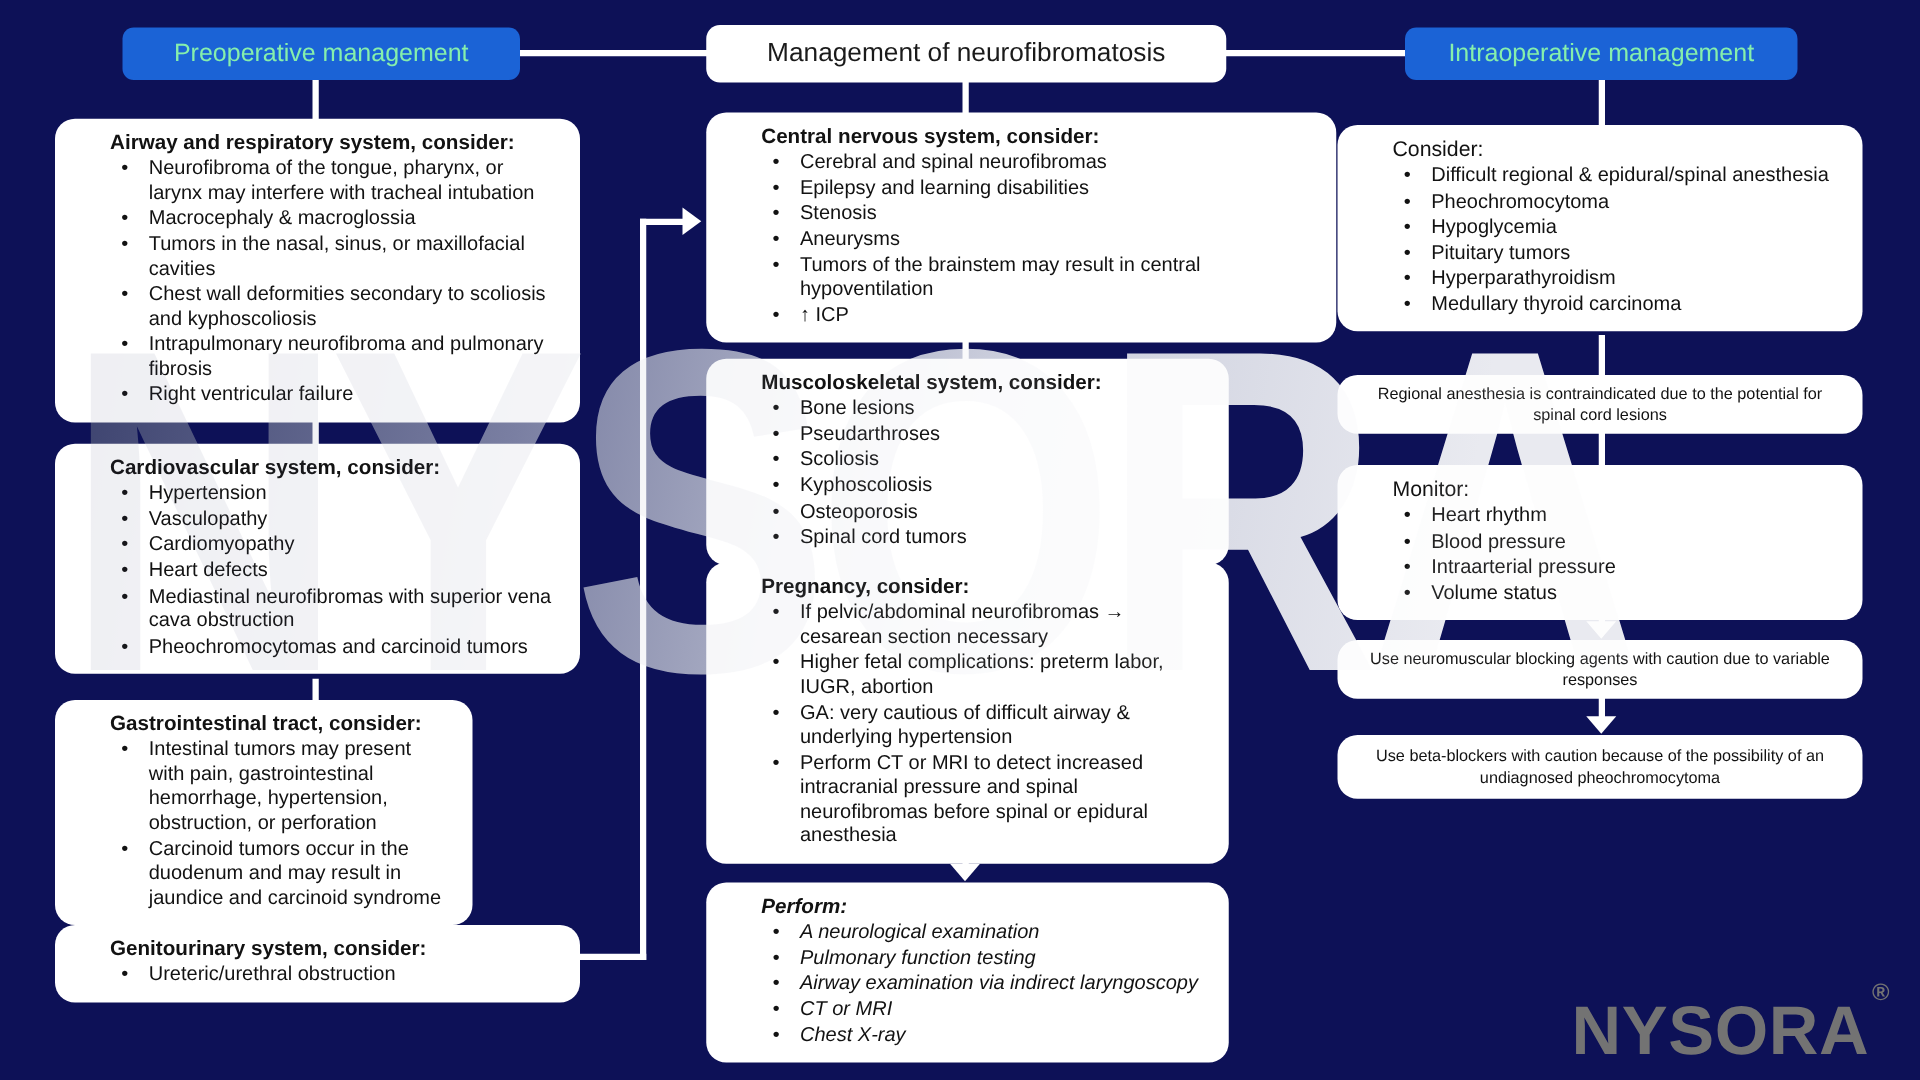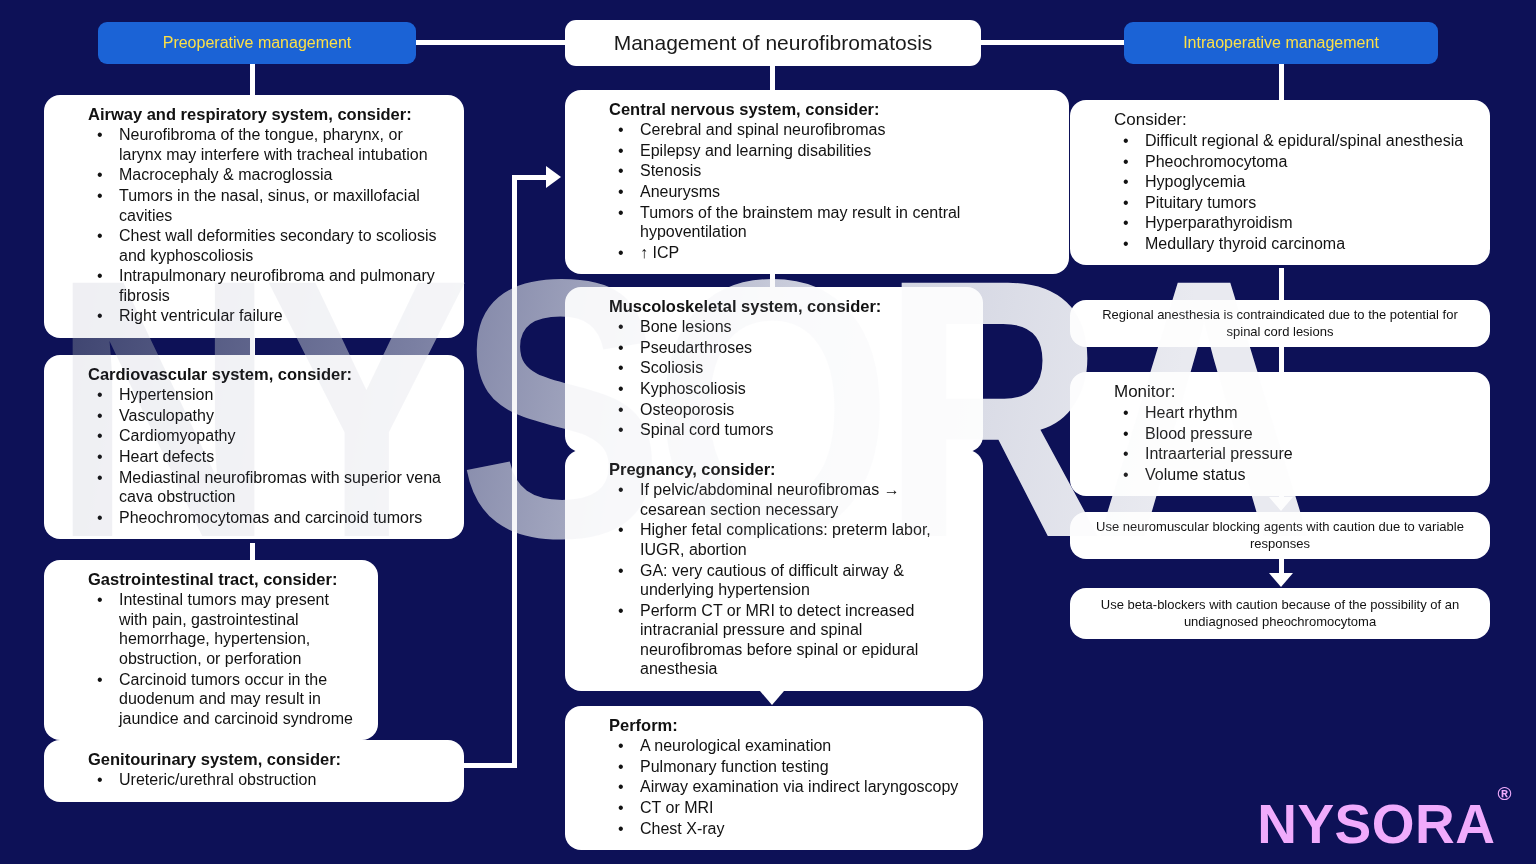--- a/index.html
+++ b/index.html
@@ -32,9 +32,9 @@
     border-top:11px solid transparent;border-bottom:11px solid transparent;border-left:15px solid var(--conn);}
   
   .hdr-btn{
-    position:absolute;z-index:3;background:var(--btn);color:#fde047;
+    position:absolute;z-index:3;background:var(--btn);color:#86efac;
     border-radius:9px;display:flex;align-items:center;justify-content:center;
-    font-size:16px;font-weight:500;height:42px;top:22px;
+    font-size:20px;font-weight:500;height:42px;top:22px;
   }
   .hdr-title{
     position:absolute;z-index:3;background:var(--box);border-radius:11px;

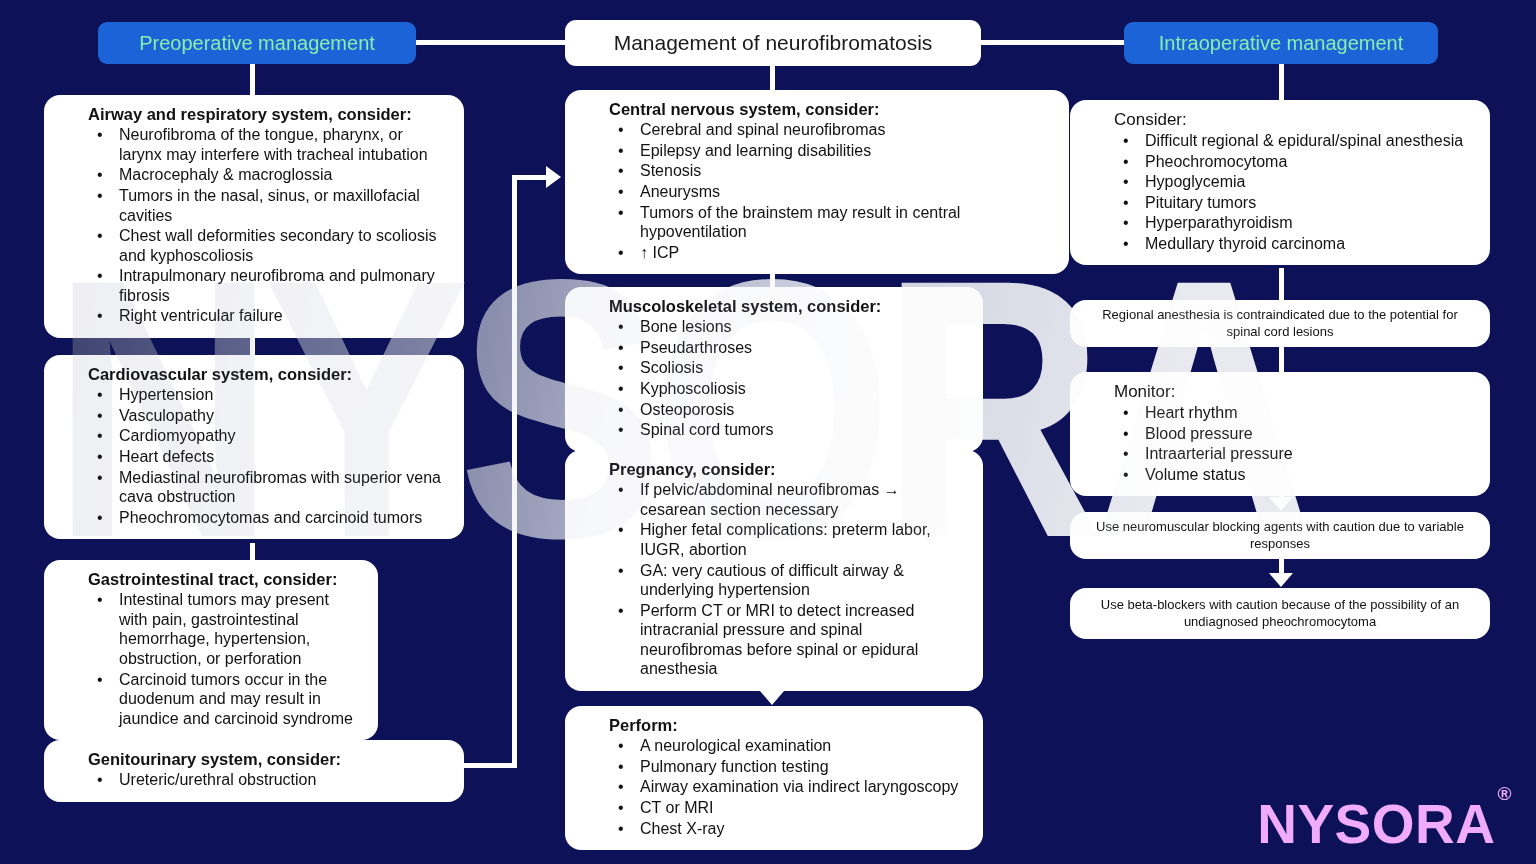--- a/index.html
+++ b/index.html
@@ -71,7 +71,7 @@
   .b-cns{left:565px;top:90px;width:504px;}
   .b-mus{left:565px;top:287px;width:418px;}
   .b-preg{left:565px;top:450px;width:418px;}
-  .b-perform{left:565px;top:706px;width:418px;}
+  .b-perform{left:565px;top:706px;width:418px;font-style:italic;}
   .b-consider{left:1070px;top:100px;width:420px;}
   .b-regional{left:1070px;top:300px;width:420px;min-height:47px;}
   .b-monitor{left:1070px;top:372px;width:420px;}

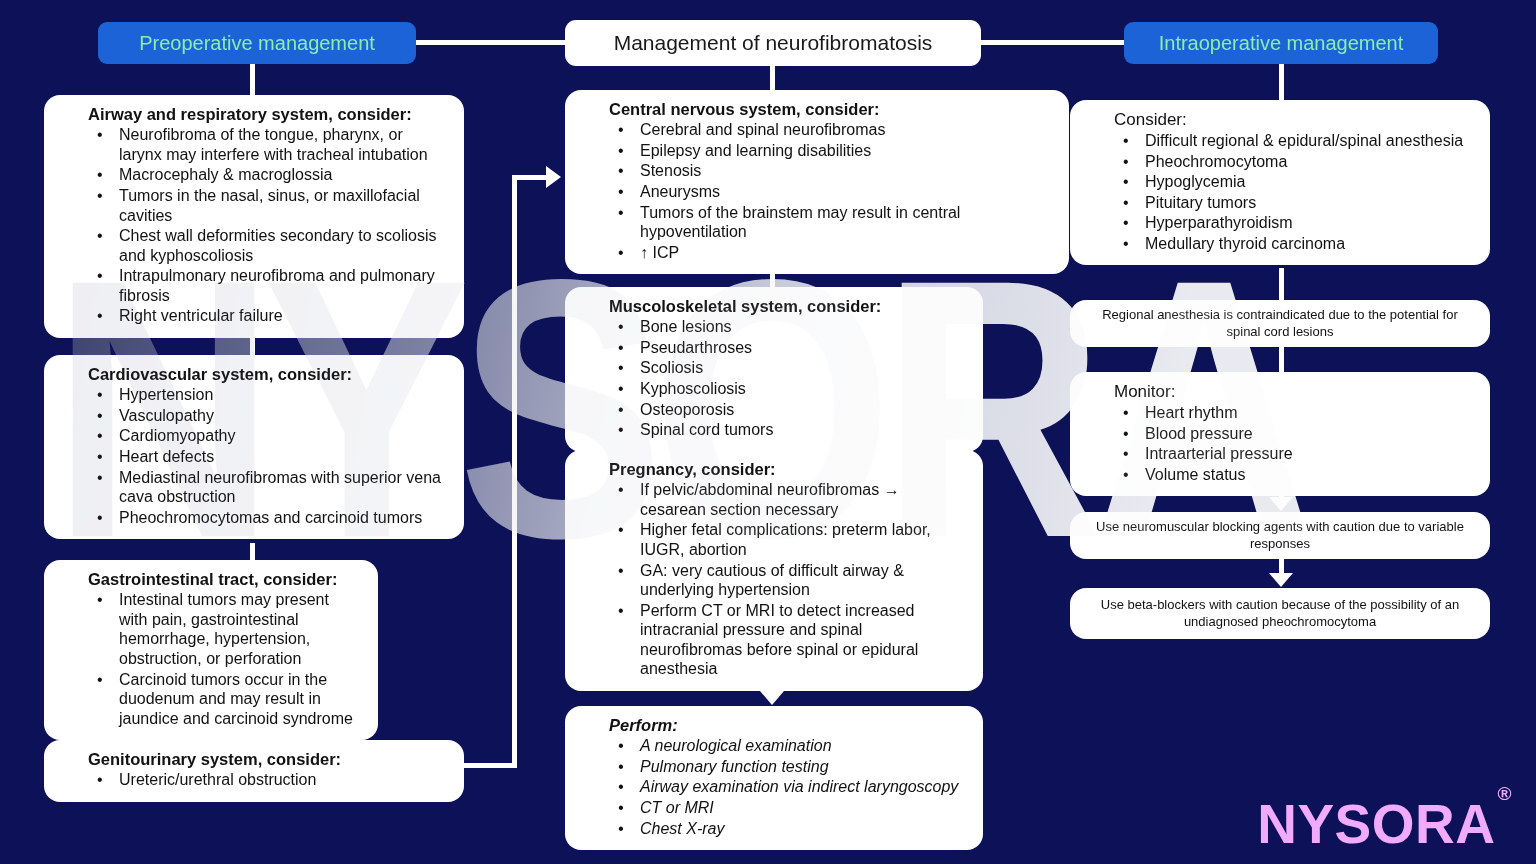--- a/index.html
+++ b/index.html
@@ -59,7 +59,7 @@
   }
   
   .logo{
-    position:absolute;right:26px;bottom:12px;z-index:7;color:#f0abfc;
+    position:absolute;right:26px;bottom:12px;z-index:7;color:#737373;
     font-size:55px;font-weight:bold;letter-spacing:0.5px;line-height:1;
   }
   .logo .logo-reg{font-size:19px;vertical-align:super;position:relative;top:-24px;left:2px;font-weight:bold;}

